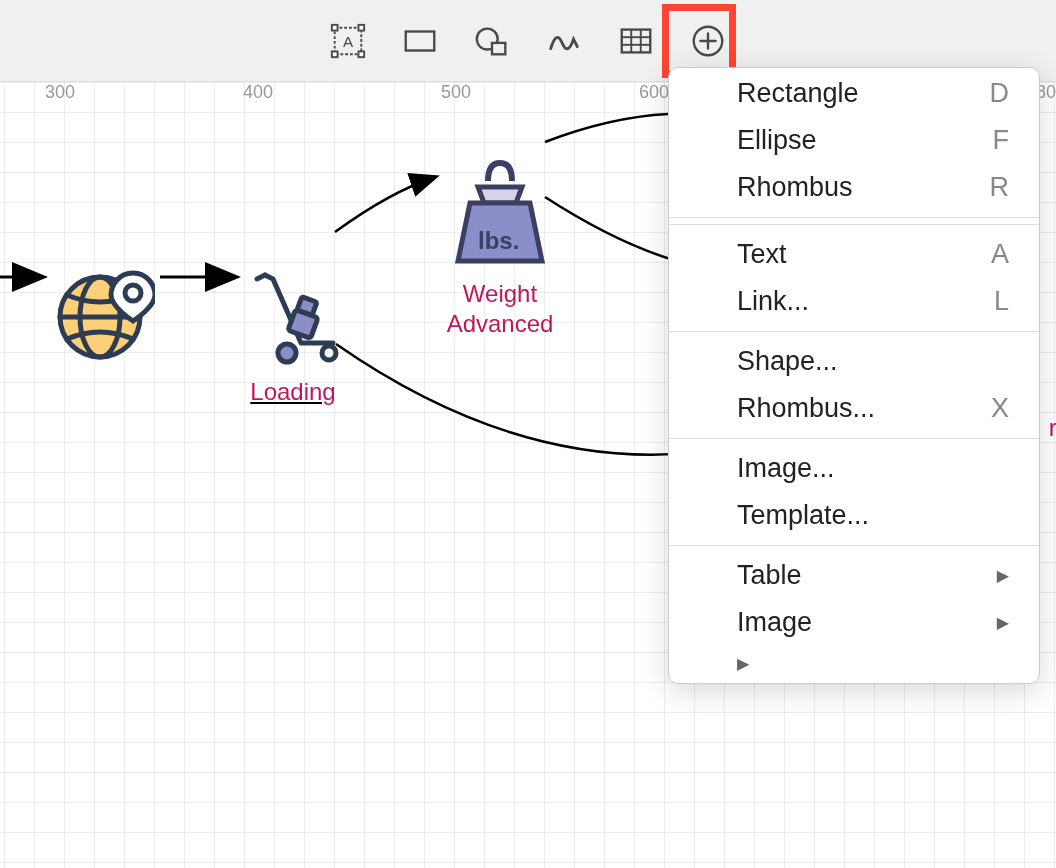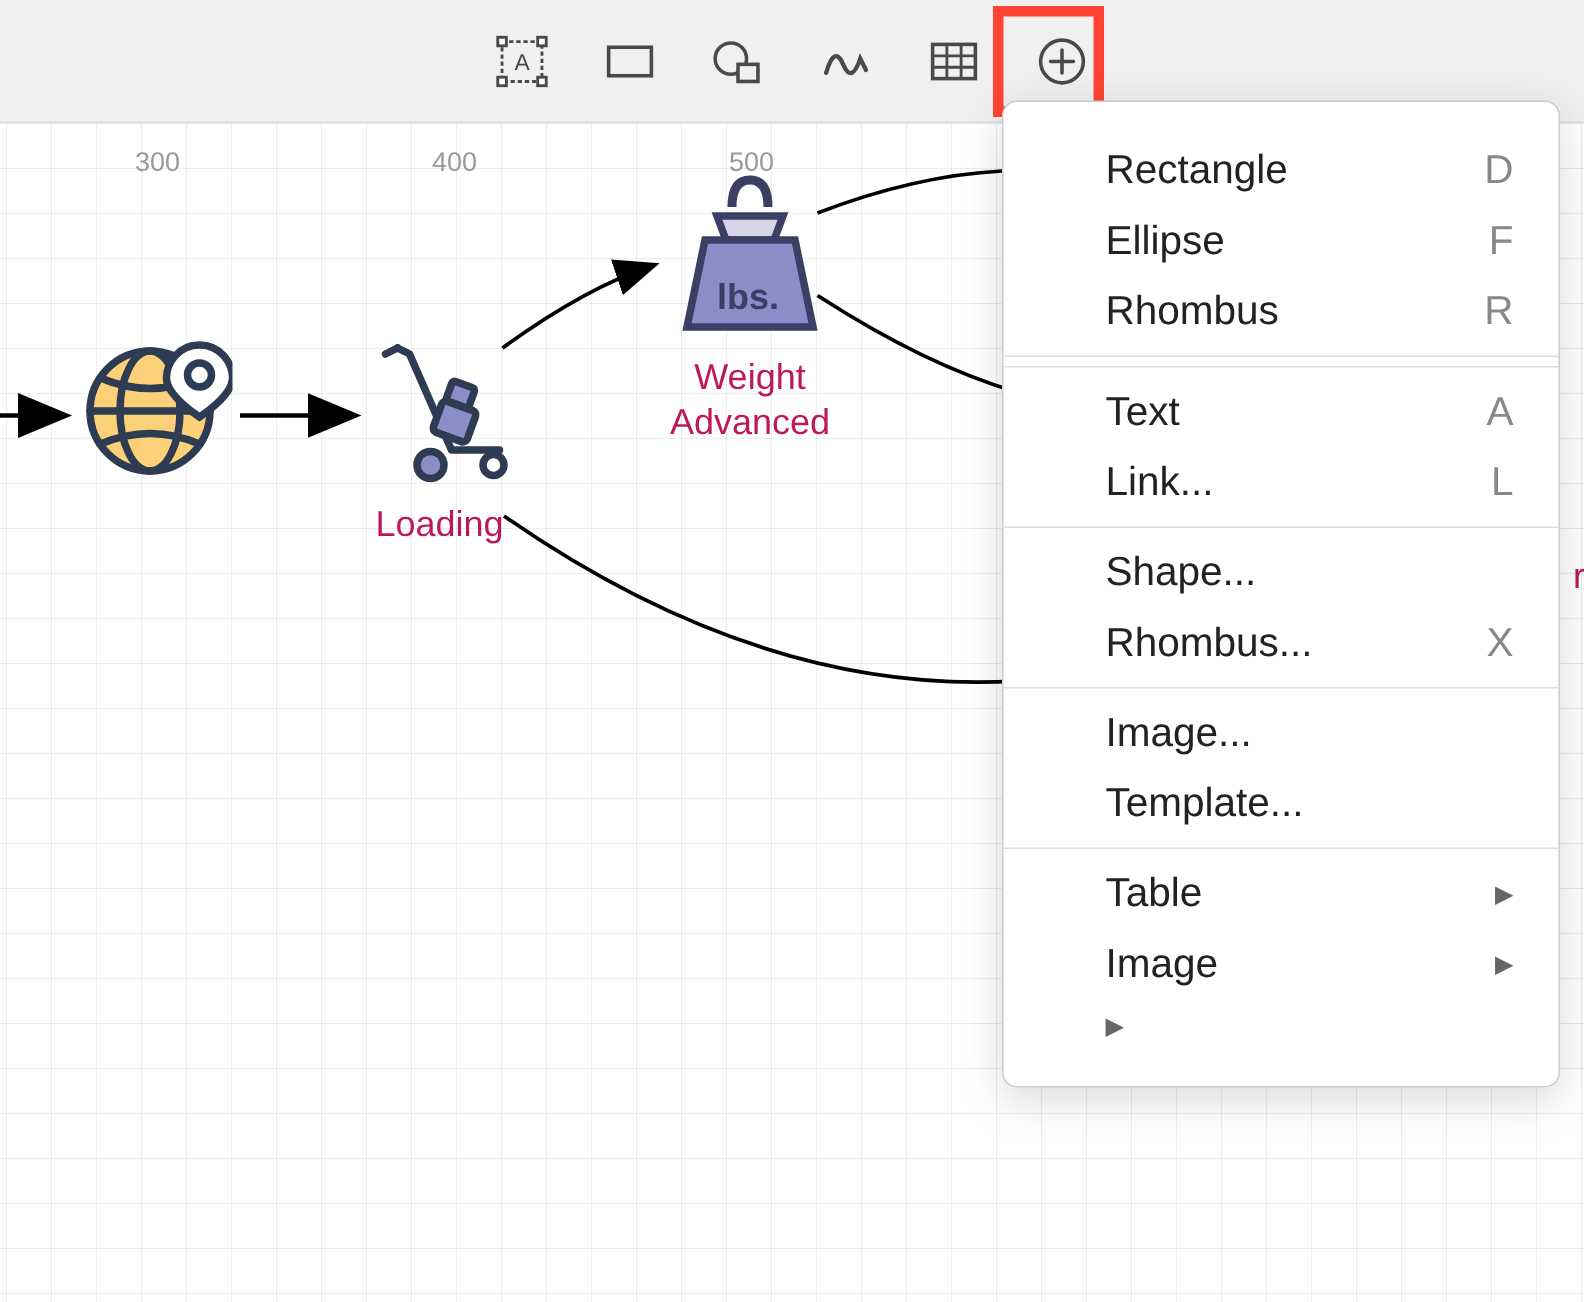--- a/index.html
+++ b/index.html
@@ -66,12 +66,11 @@
   }
   .ruler {
     position: absolute;
-    top: 16px;
+    top: 0;
     left: 0;
     right: 0;
     height: 30px;
     display:flex;
-    margin-left:45px;
   }
   .ruler-tick {
     position:absolute;

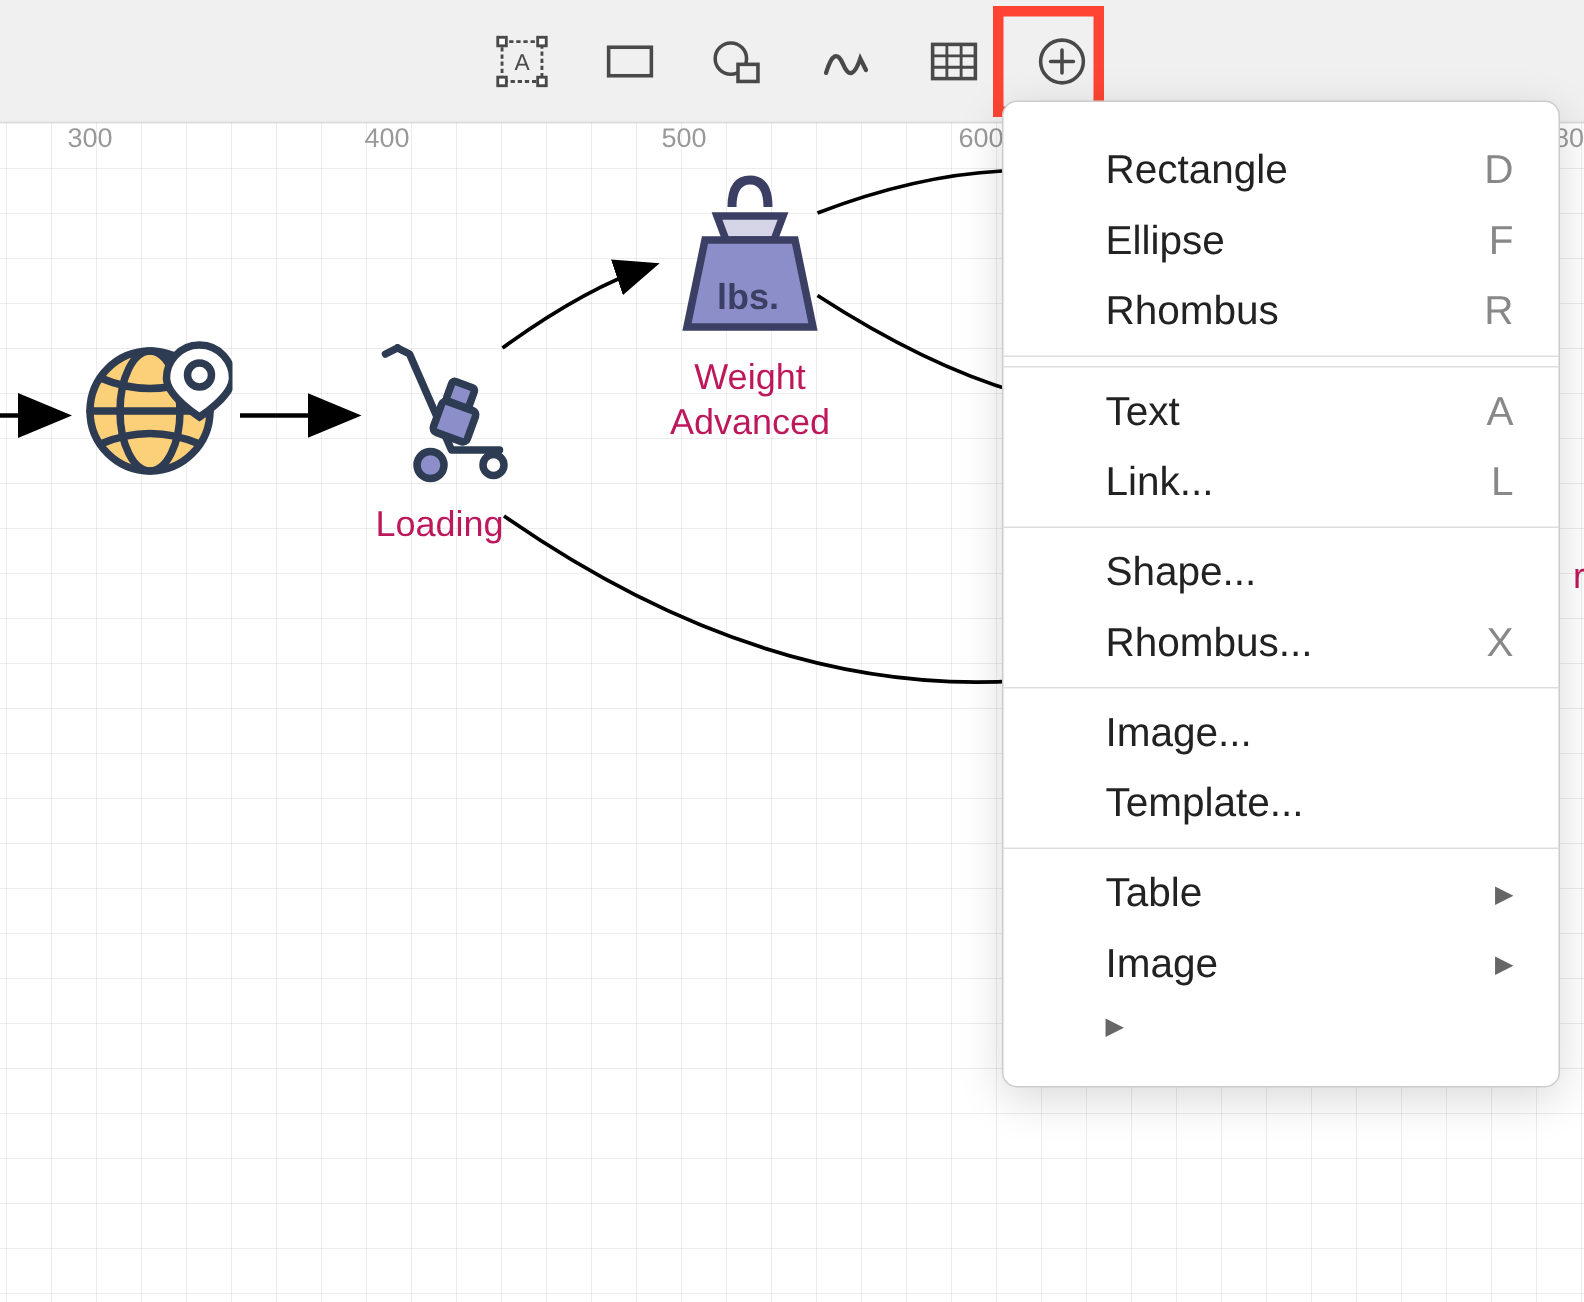--- a/index.html
+++ b/index.html
@@ -108,7 +108,7 @@
     border: 1px solid #ccc;
     border-radius: 10px;
     box-shadow: 0 8px 30px rgba(0,0,0,0.15);
-    padding: 22px 0;
+    padding: 2px 0;
     z-index: 10;
   }
   .menu-item {

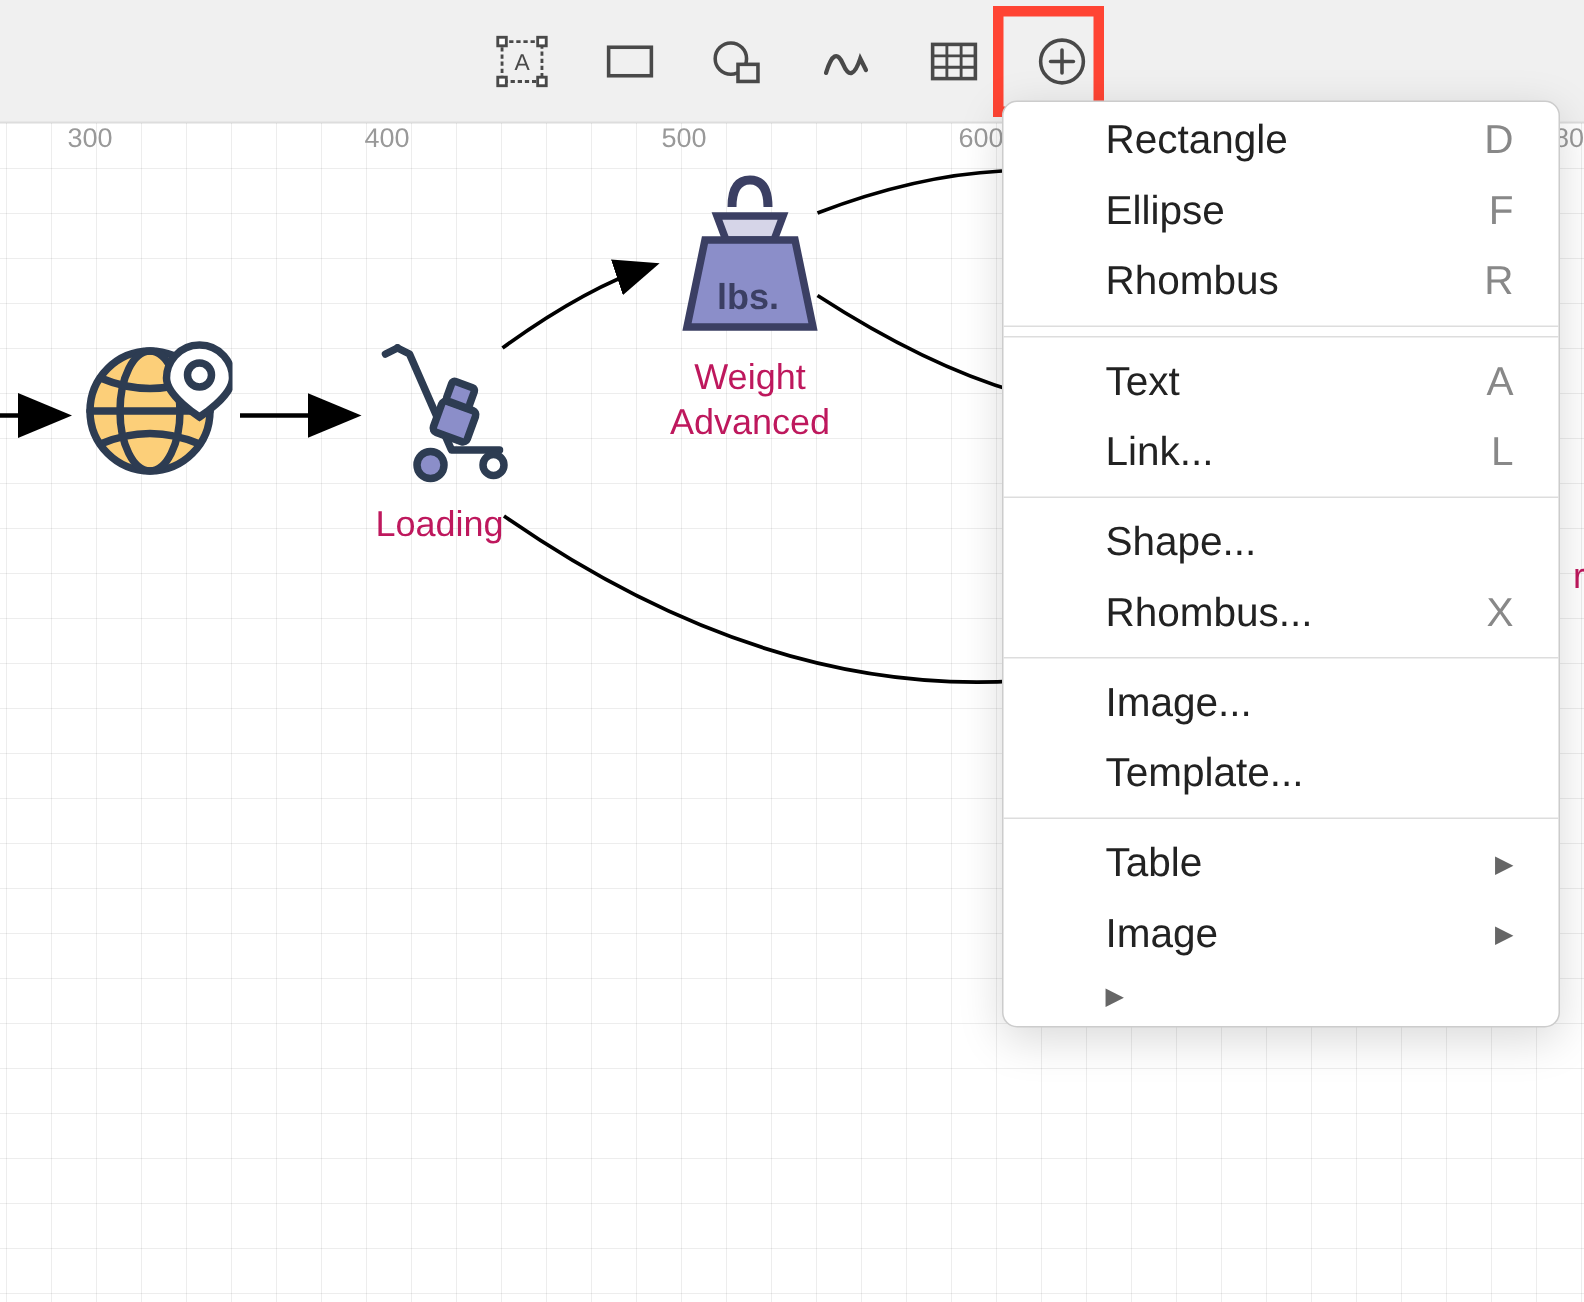--- a/index.html
+++ b/index.html
@@ -85,6 +85,7 @@
   .node {
     position: absolute;
     text-align: center;
+    margin-top: 43px;
   }
   .node .label {
     font-size: 24px;

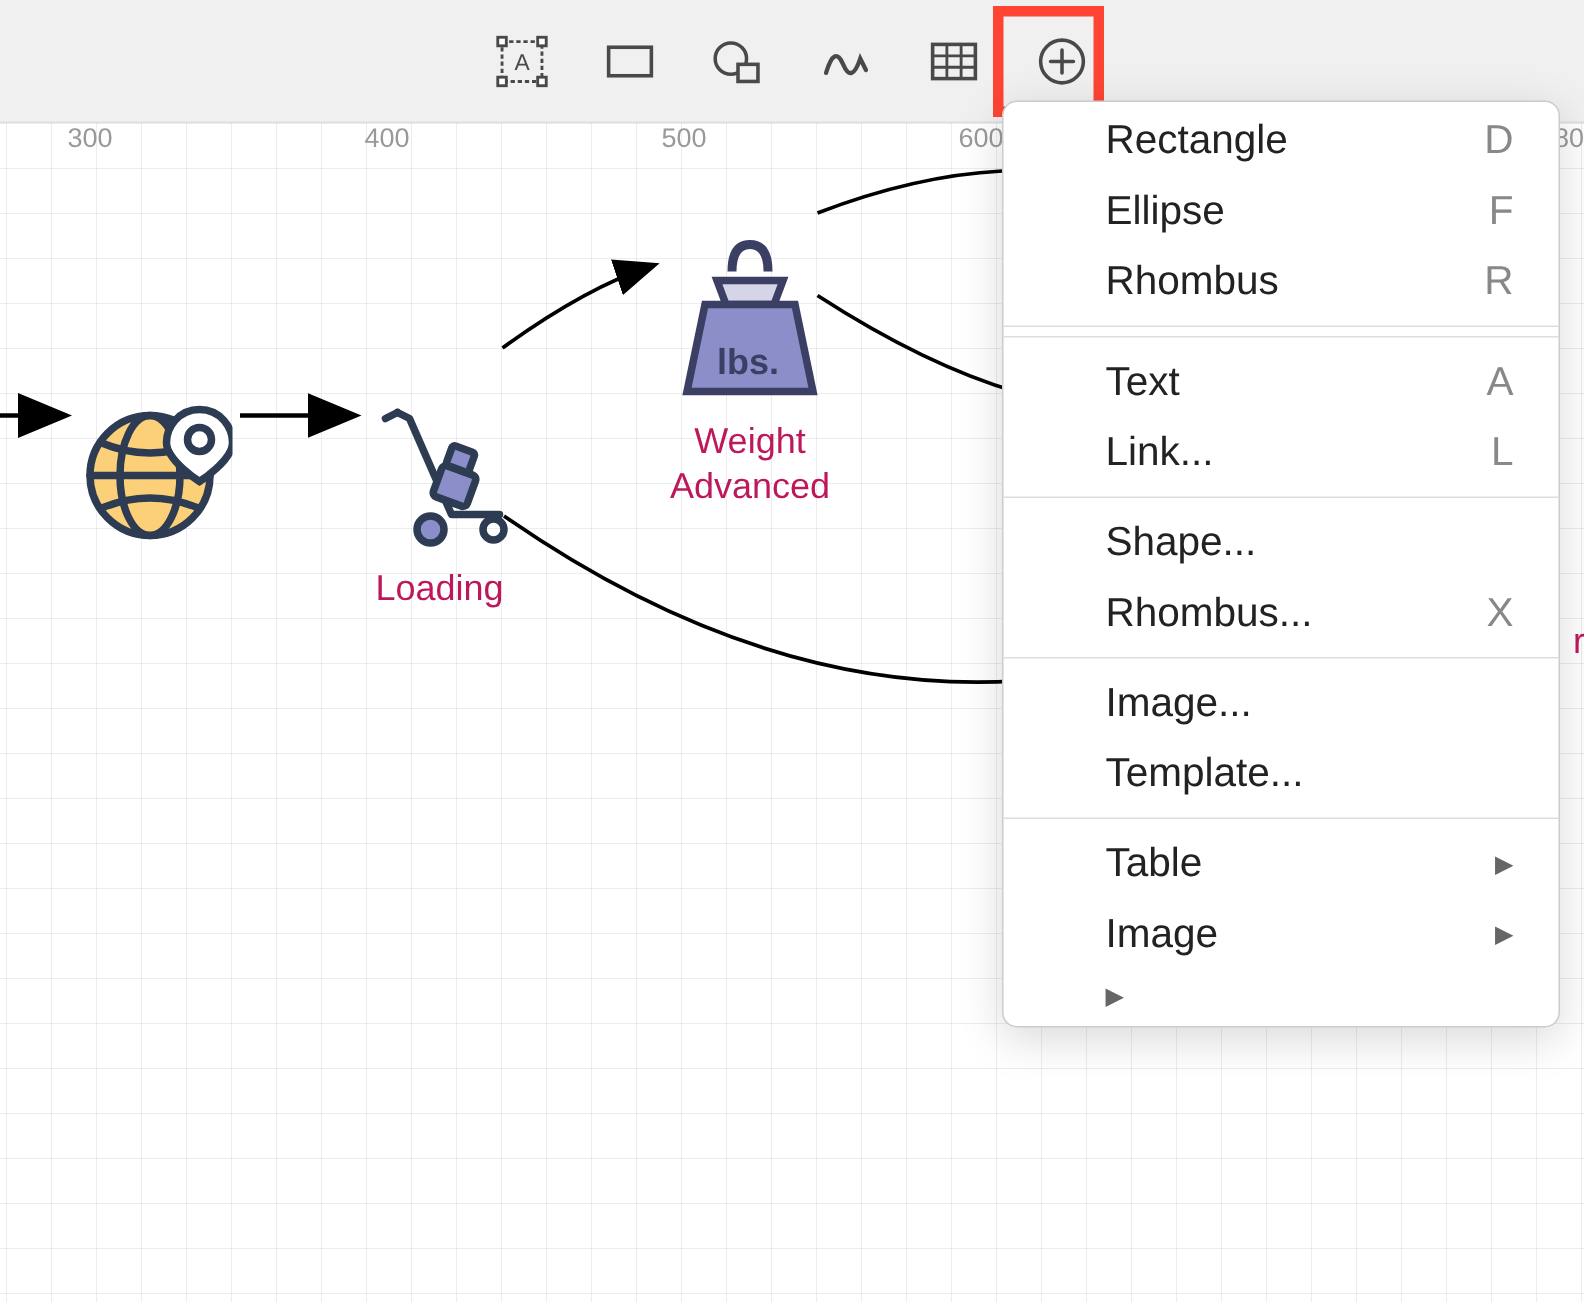--- a/index.html
+++ b/index.html
@@ -243,7 +243,7 @@
     </svg>
   </div>
 
-  <div class="node" style="left:238px; top:140px; width:110px;">
+  <div class="node" style="left:238px; top:140px; width:110px;text-decoration:underline;">
     <svg width="100" height="100" viewBox="0 0 100 100">
       <path d="M 22 10 L 30 14 L 58 78 L 90 78" class="cart-line"></path>
       <path d="M 22 10 L 14 14" class="cart-line"></path>

